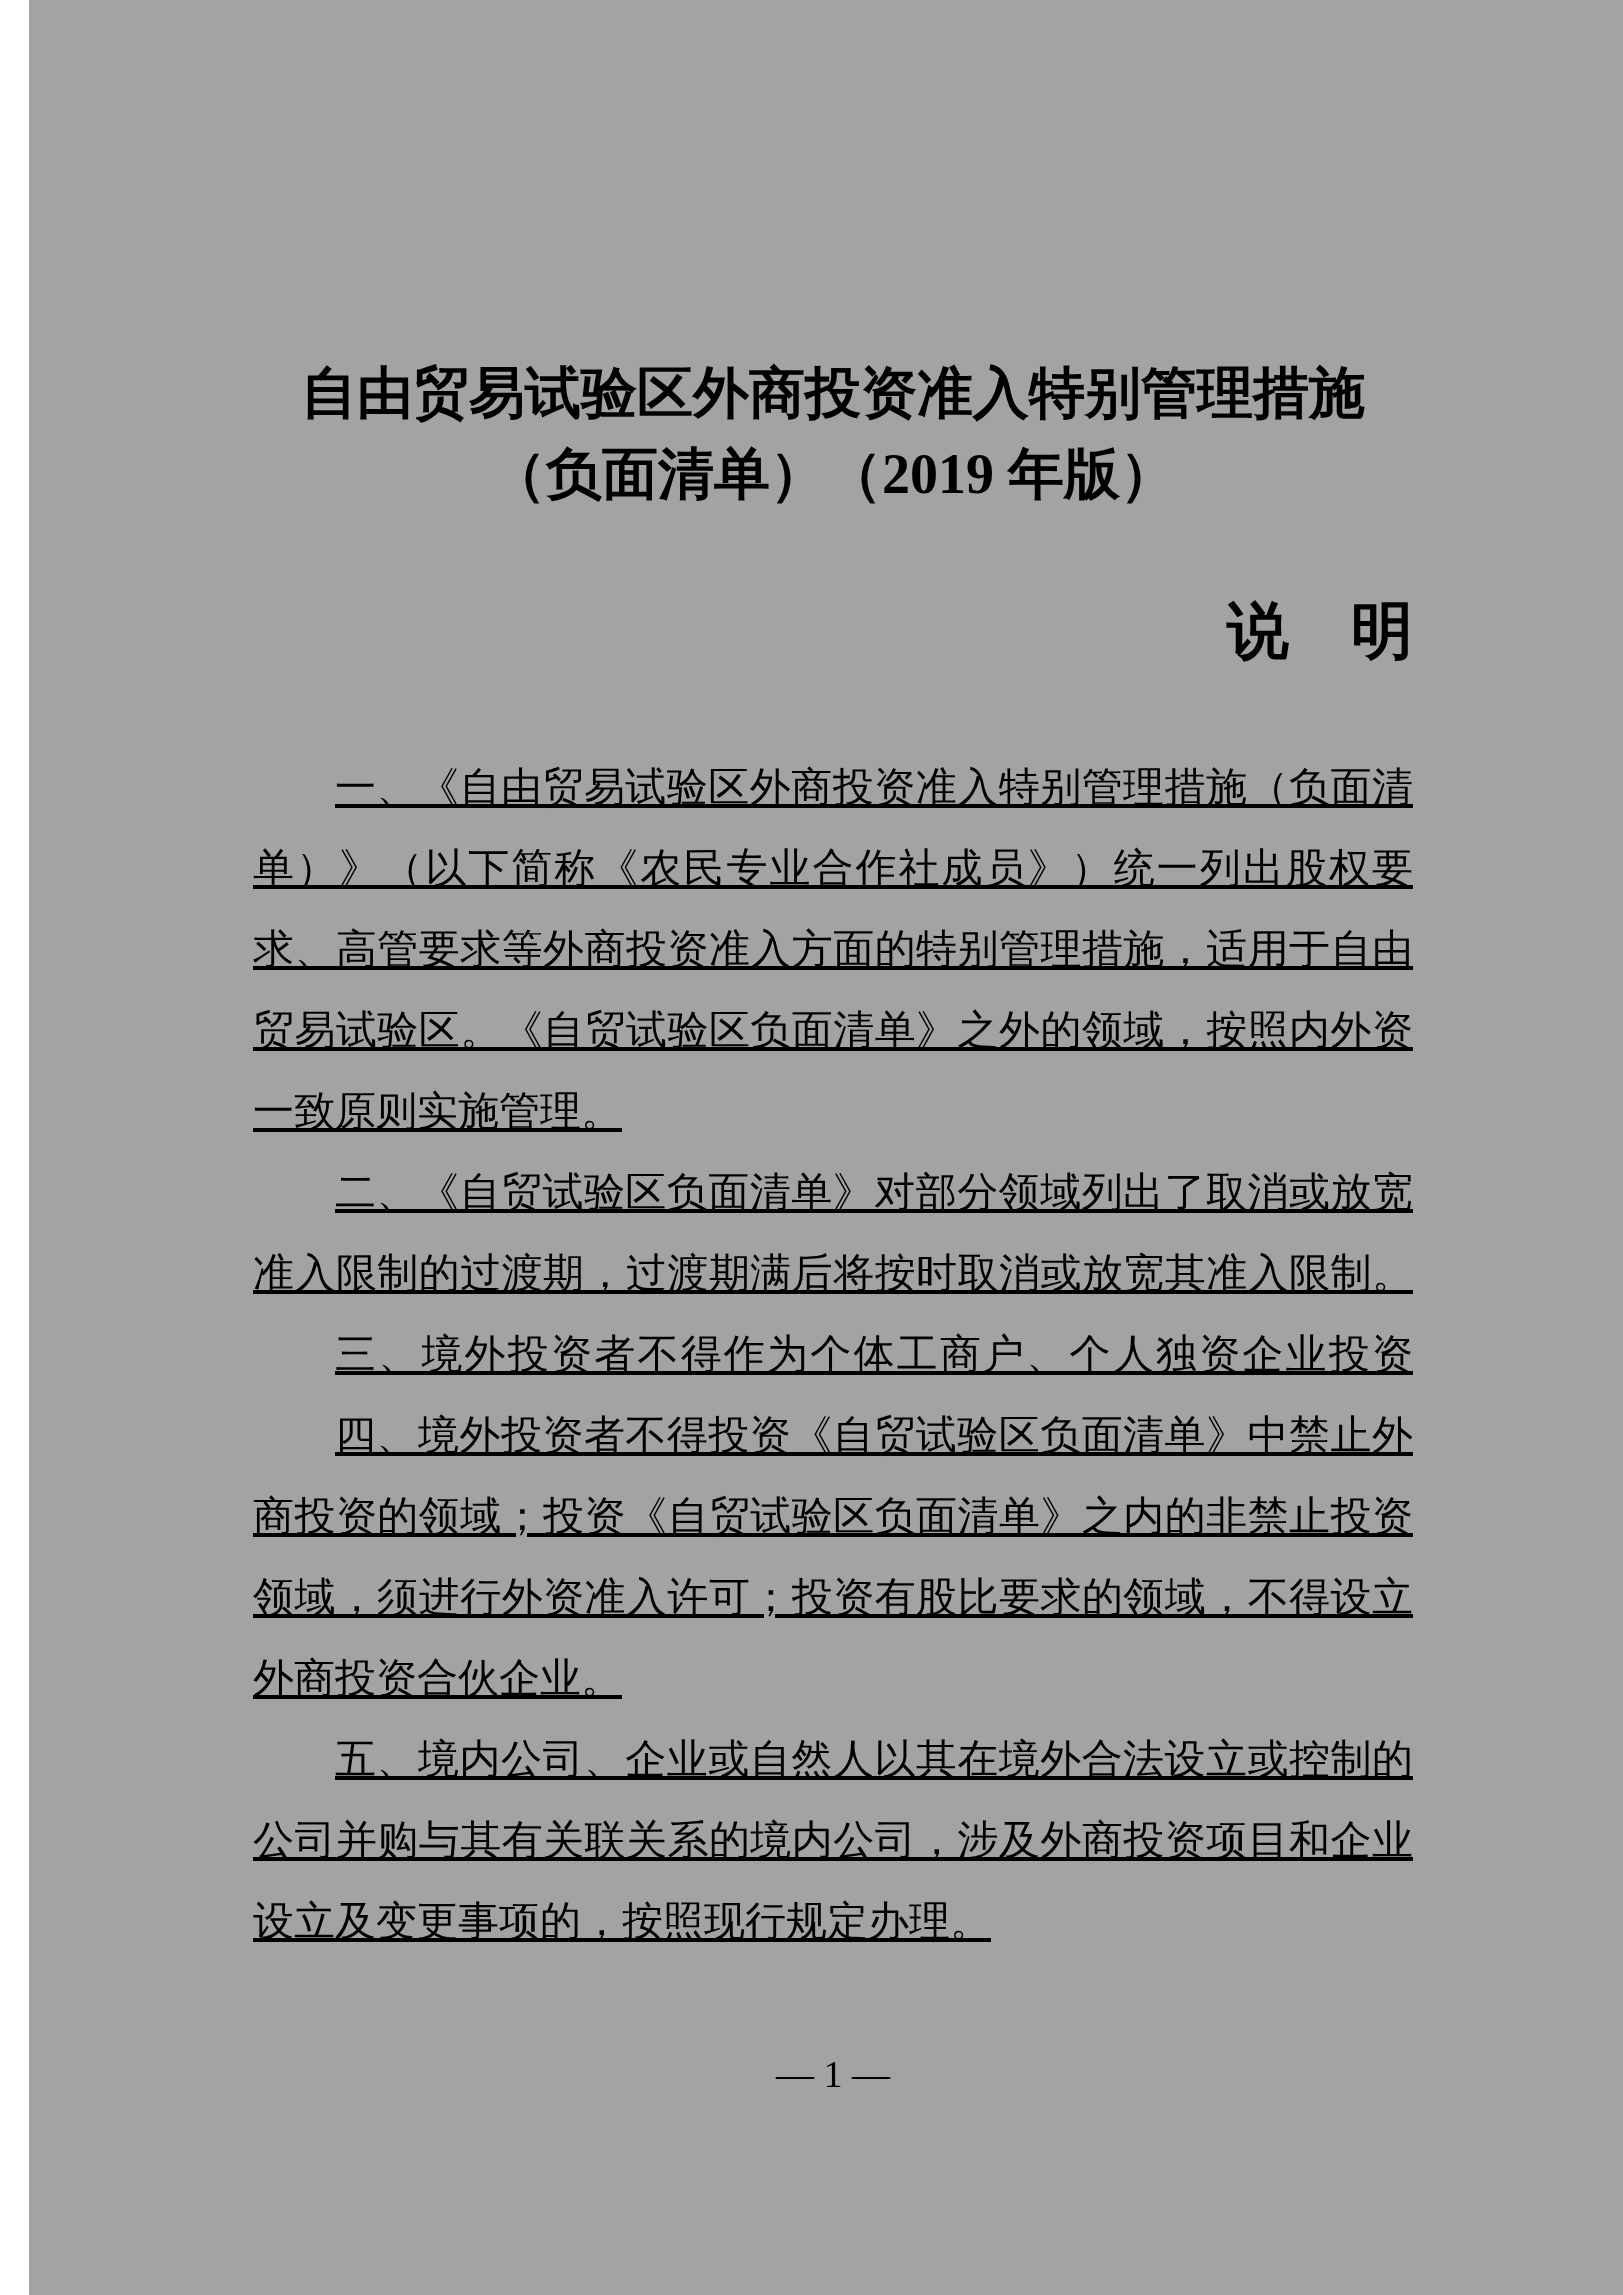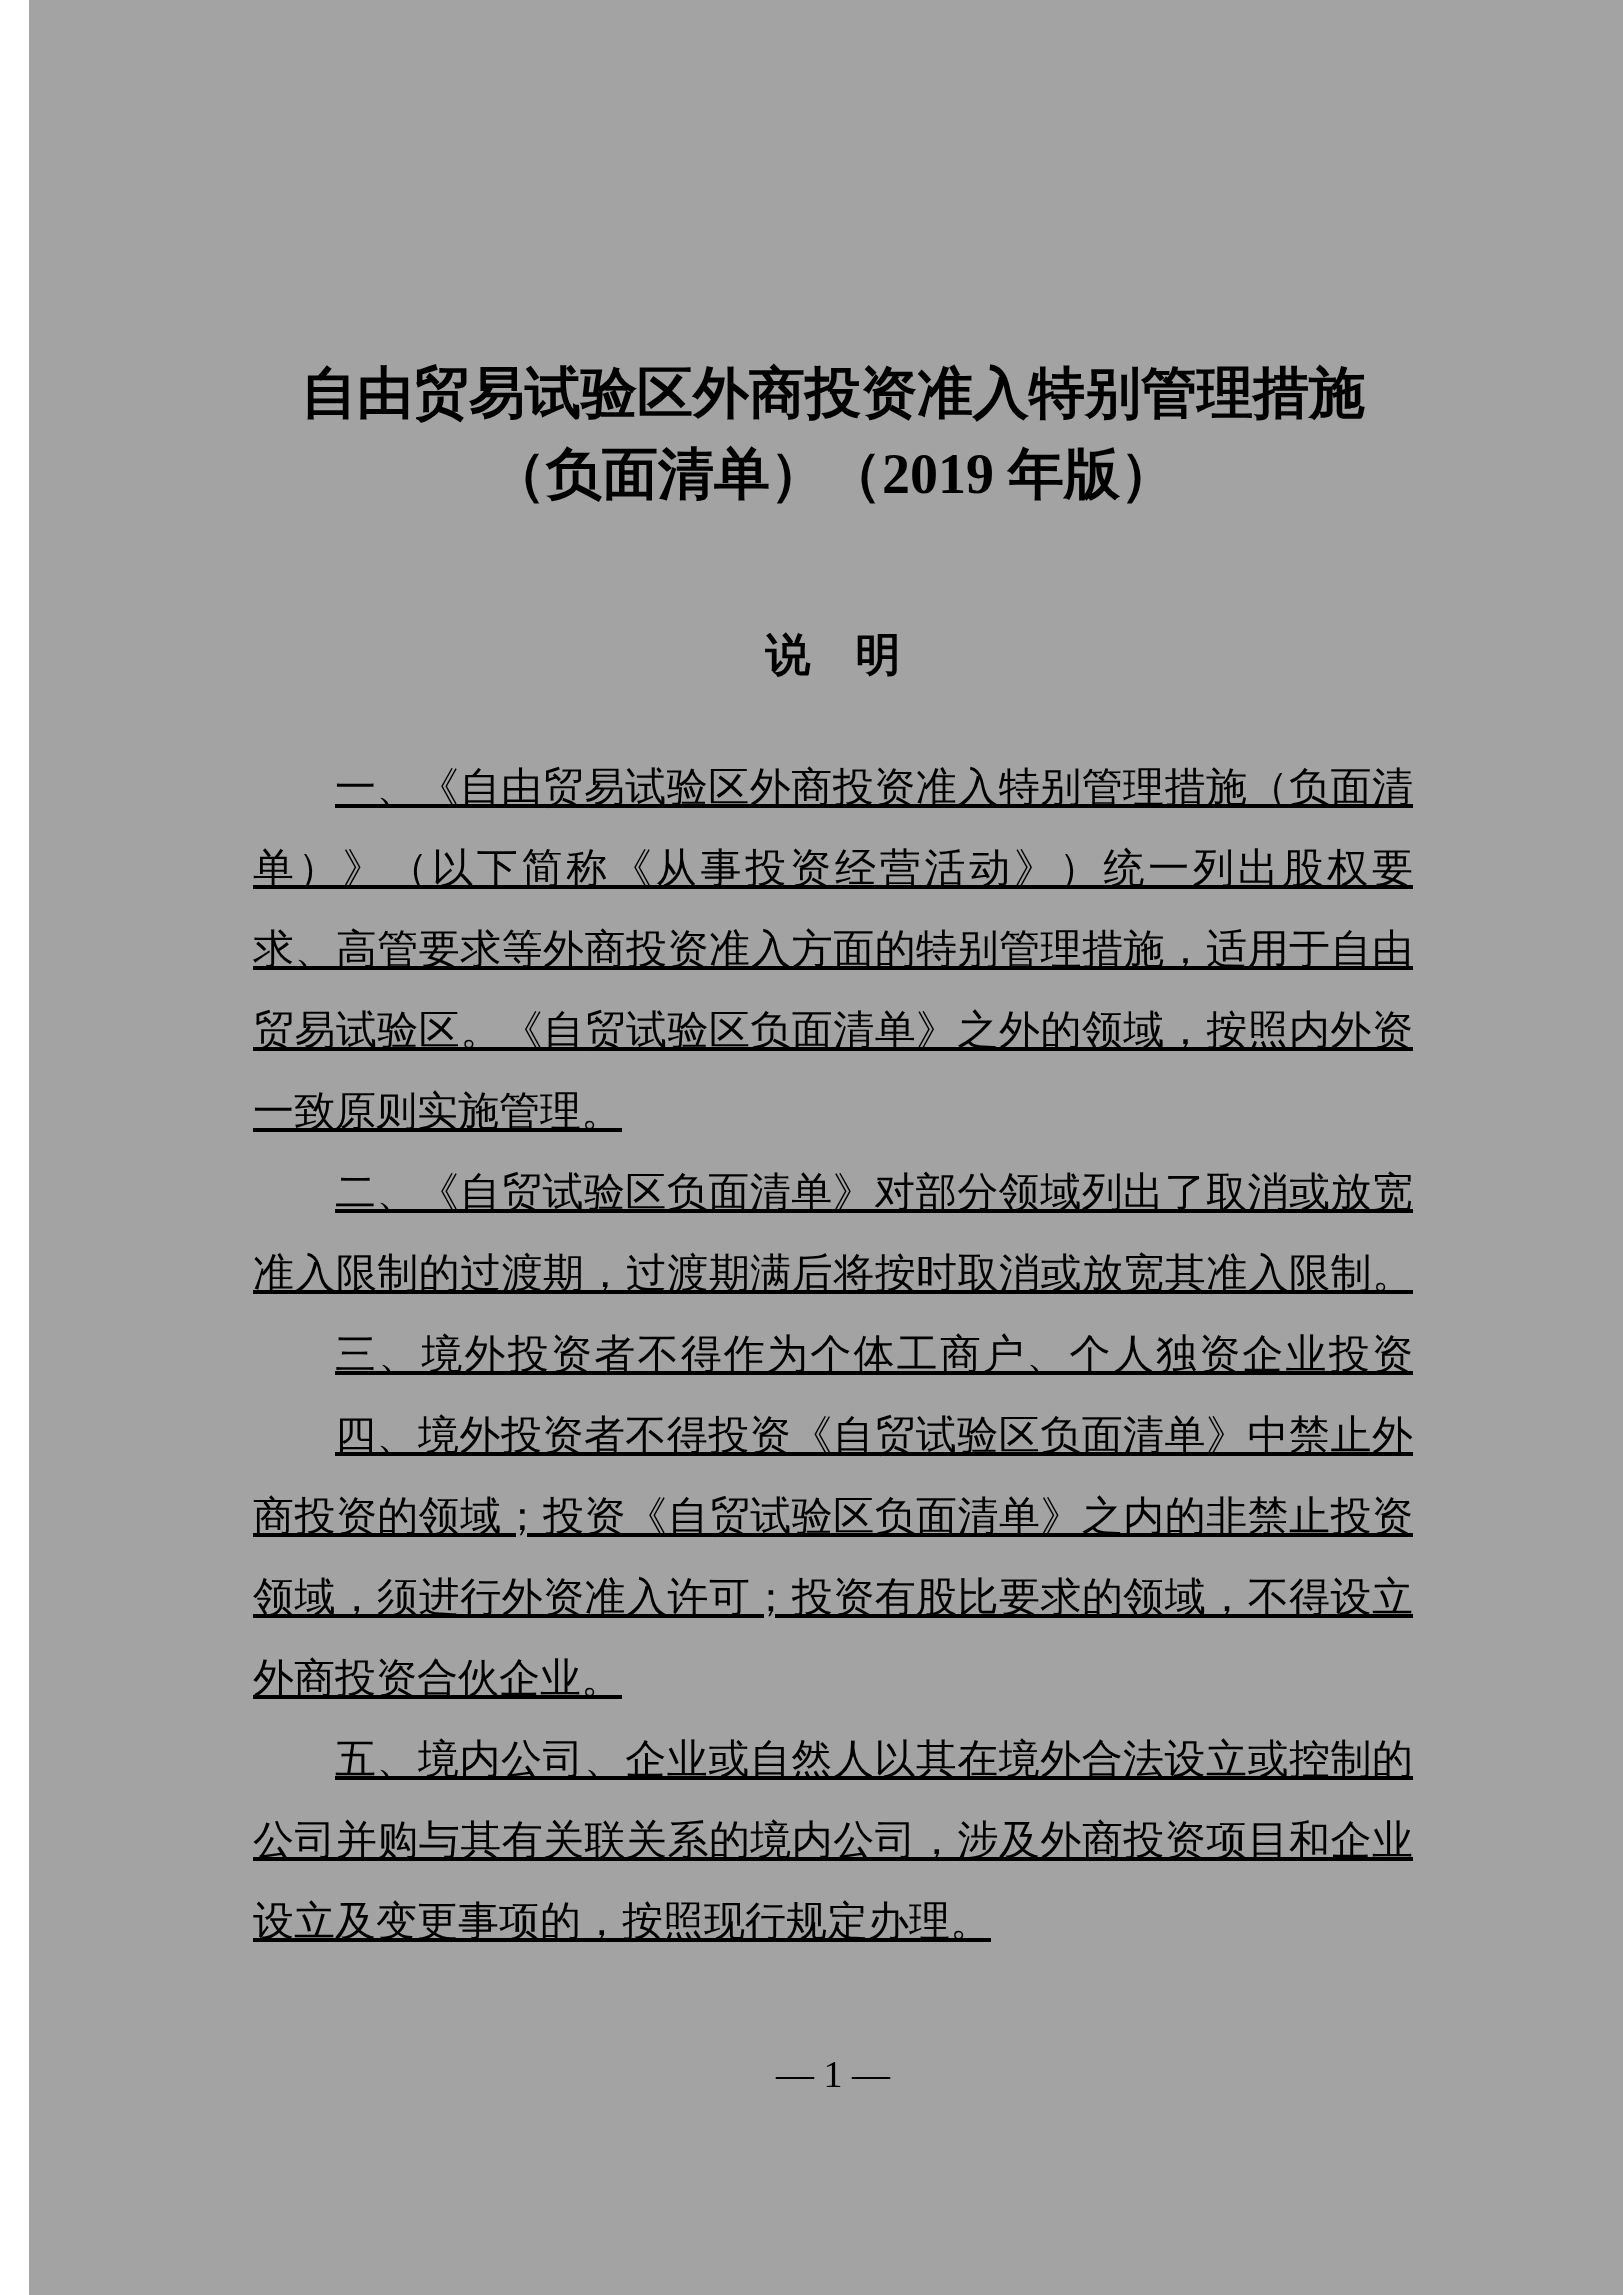--- a/index.html
+++ b/index.html
@@ -27,13 +27,13 @@
   }
   .section-heading {
     position: absolute;
-    top: 625px;
+    top: 601px;
     left: 224px;
     width: 1160px;
-    text-align: center;
+    text-align: right;
     font-family: "Liberation Sans", "DejaVu Sans", sans-serif;
     font-weight: bold;
-    font-size: 45px;
+    font-size: 62px;
     line-height: 59px;
   }
   .doc-body {

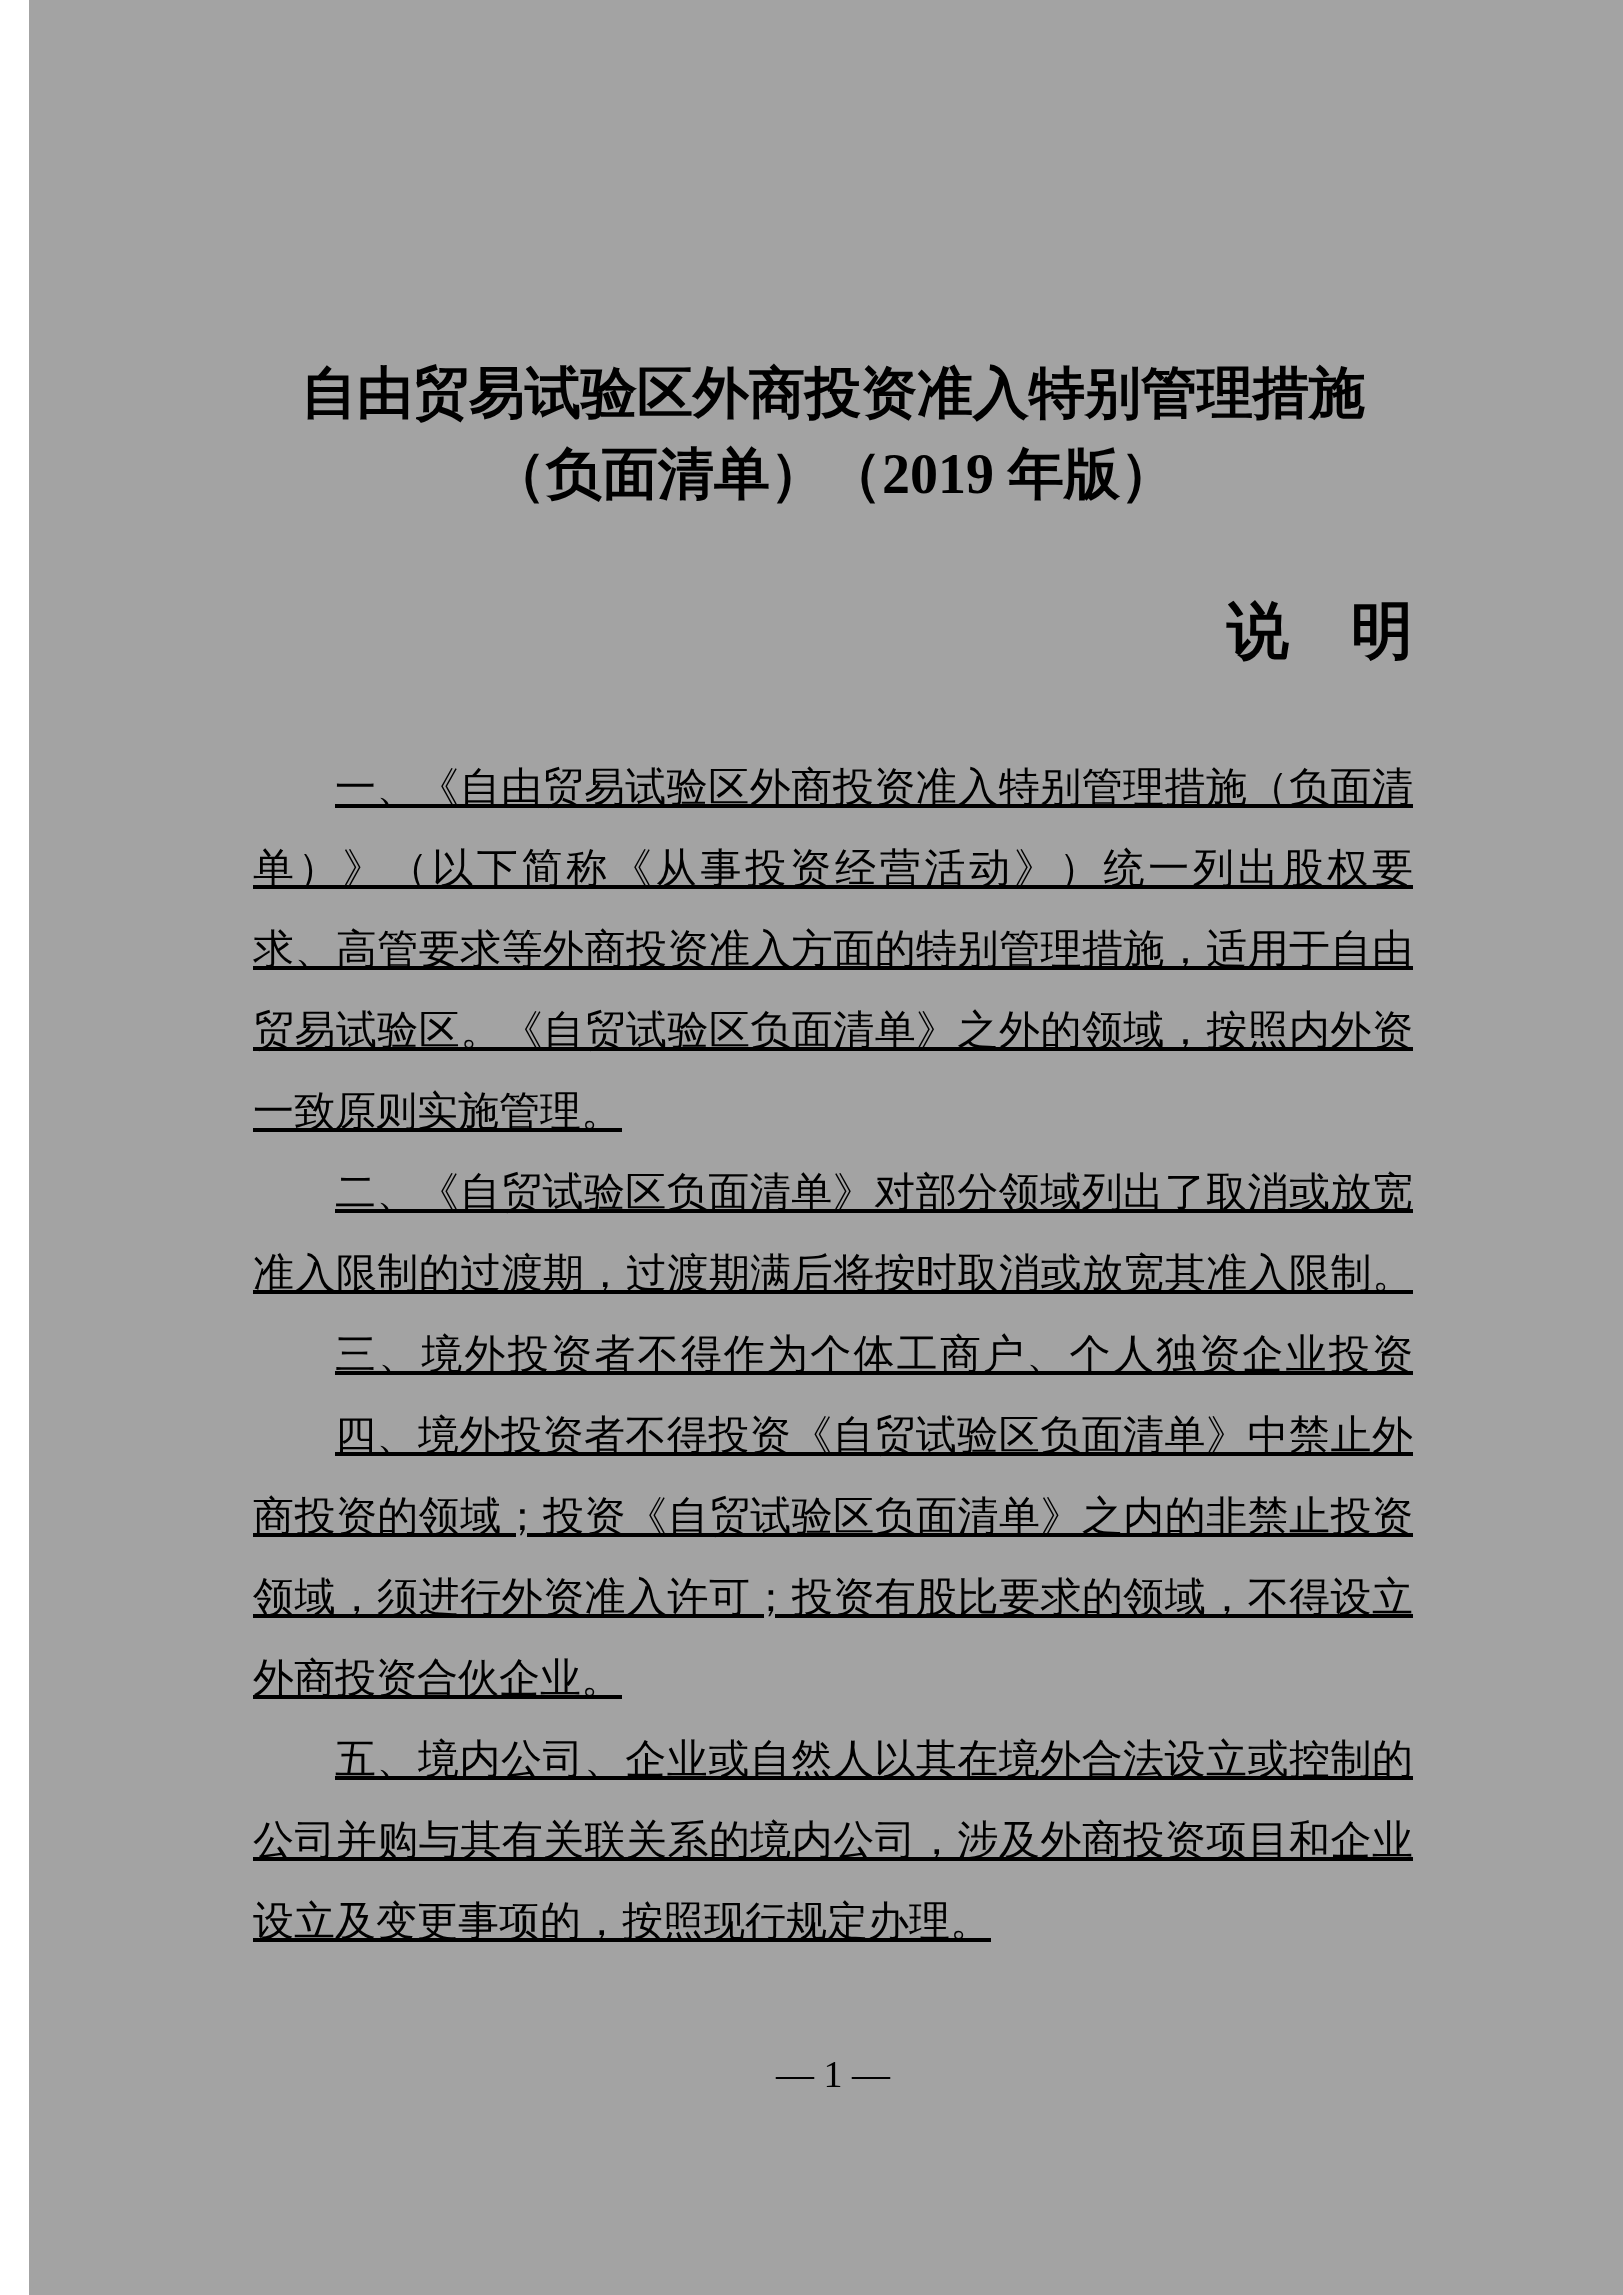--- a/index.html
+++ b/index.html
@@ -81,7 +81,7 @@
 
     <div class="para">
       <div class="line first">一、《自由贸易试验区外商投资准入特别管理措施（负面清</div>
-      <div class="line">单）》（以下简称《从事投资经营活动》）统一列出股权要</div>
+      <div class="line">单）》（以下简称《农民专业合作社成员》）统一列出股权要</div>
       <div class="line">求、高管要求等外商投资准入方面的特别管理措施，适用于自由</div>
       <div class="line">贸易试验区。《自贸试验区负面清单》之外的领域，按照内外资</div>
       <div class="line short">一致原则实施管理。</div>

